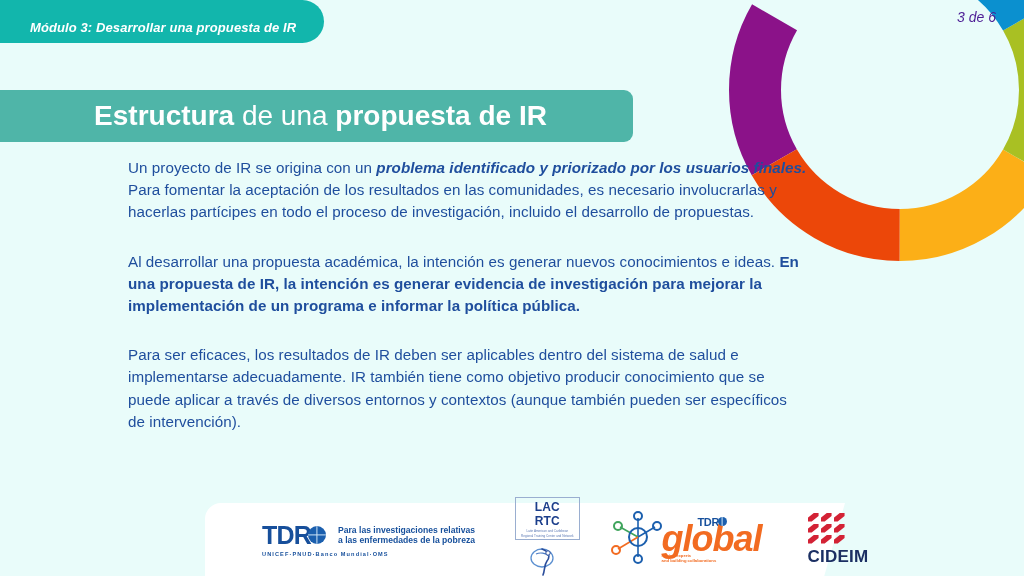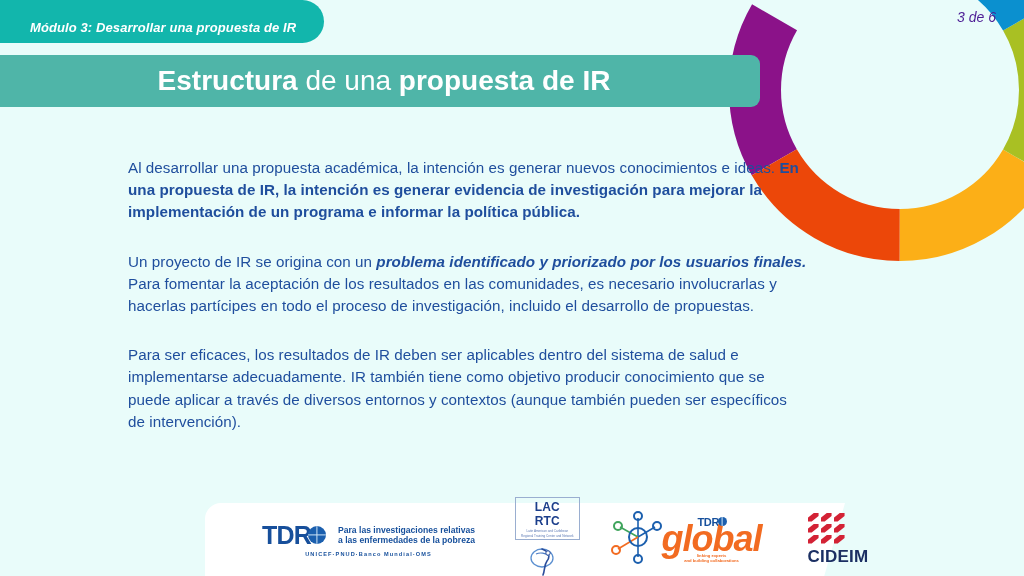--- a/index.html
+++ b/index.html
@@ -53,8 +53,8 @@
 
   
   .title-band{
-    position:absolute;left:0;top:55px;
-    width:760px;height:52px;
+    position:absolute;left:0;top:90px;
+    width:633px;height:52px;
     background:#4FB5A8;
     border-top-right-radius:9px;
     border-bottom-right-radius:9px;

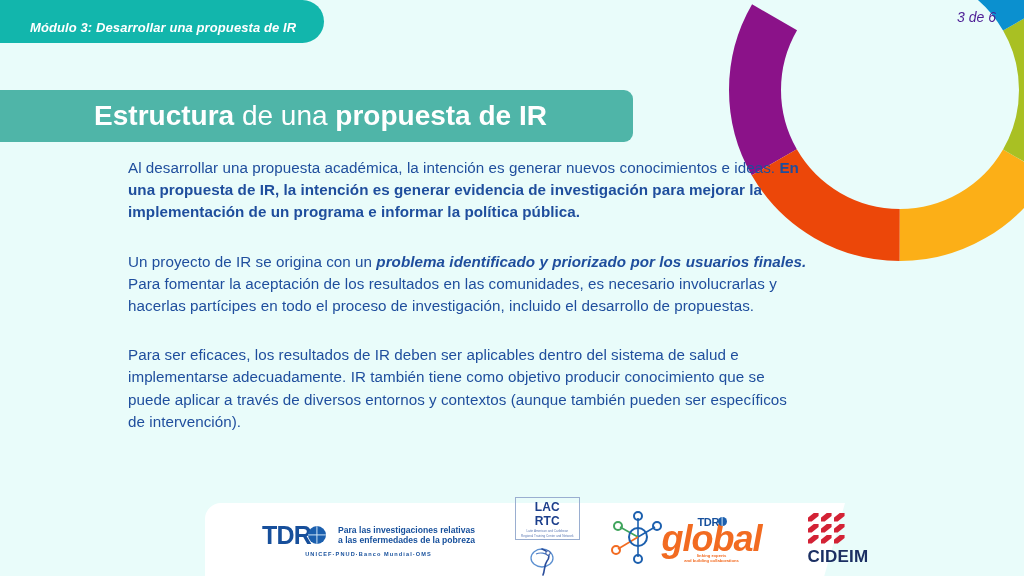--- a/index.html
+++ b/index.html
@@ -220,11 +220,11 @@
   <div class="body-copy">
 
     <p class="para">
+      <span>Un proyecto de IR se origina con un </span><span class="bi">problema identificado y priorizado por los usuarios finales.</span><span> Para fomentar la aceptación de los resultados en las comunidades, es necesario involucrarlas y hacerlas partícipes en todo el proceso de investigación, incluido el desarrollo de propuestas.</span>
+    </p>
+
+    <p class="para">
       <span>Al desarrollar una propuesta académica, la intención es generar nuevos conocimientos e ideas. </span><b>En una propuesta de IR, la intención es generar evidencia de investigación para mejorar la implementación de un programa e informar la política pública.</b>
-    </p>
-
-    <p class="para">
-      <span>Un proyecto de IR se origina con un </span><span class="bi">problema identificado y priorizado por los usuarios finales.</span><span> Para fomentar la aceptación de los resultados en las comunidades, es necesario involucrarlas y hacerlas partícipes en todo el proceso de investigación, incluido el desarrollo de propuestas.</span>
     </p>
 
     <p class="para">

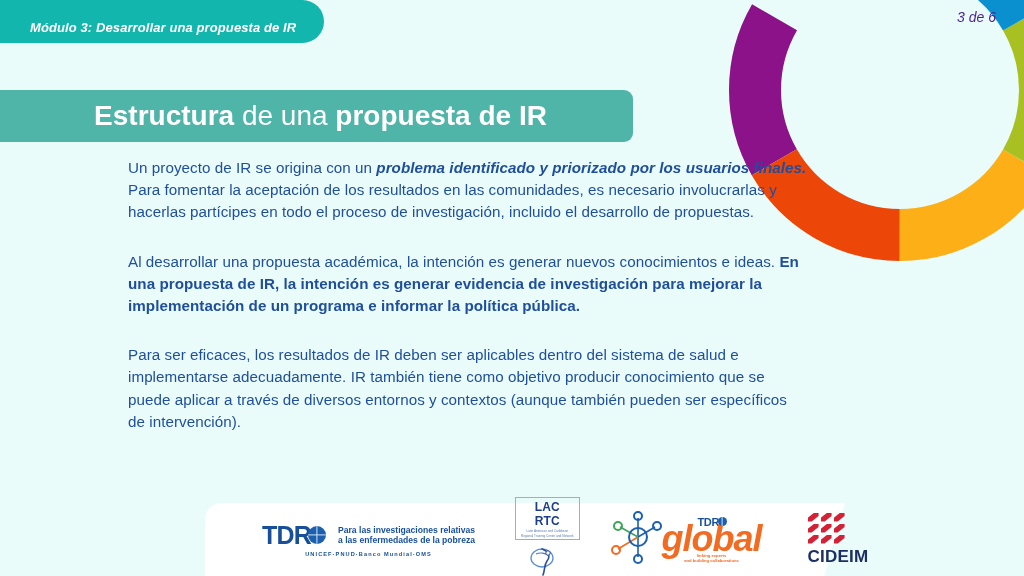--- a/index.html
+++ b/index.html
@@ -106,7 +106,7 @@
     display:flex;align-items:center;
     z-index:7;
   }
-  .logo{display:flex;align-items:center;text-align:center;}
+  .logo{display:flex;align-items:center;}
 
   
   .logo-tdr{margin-left:57px;}

